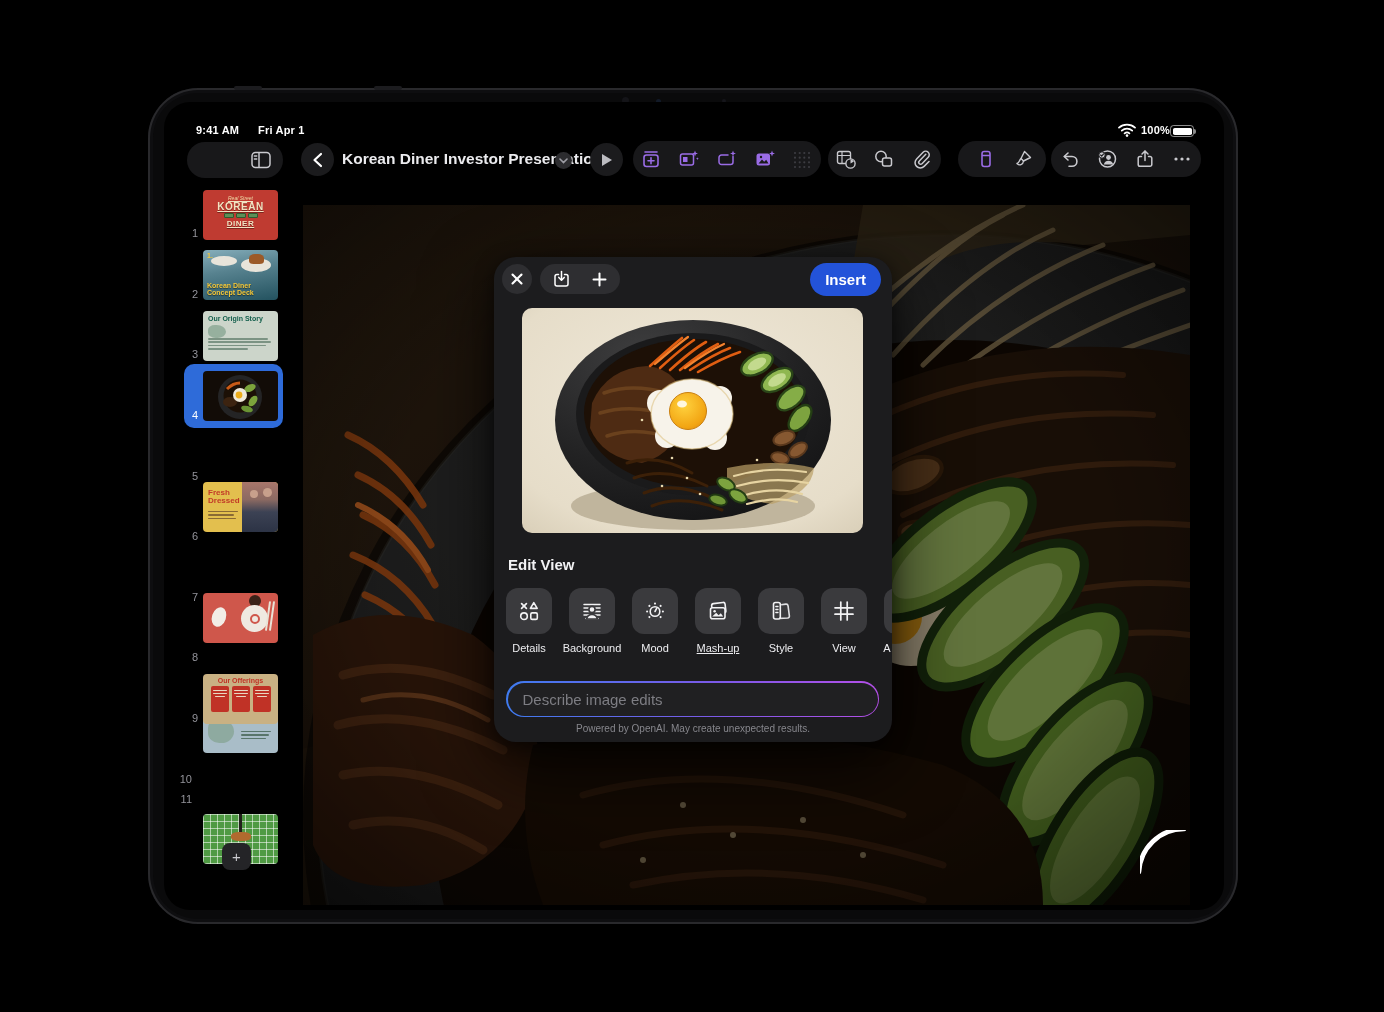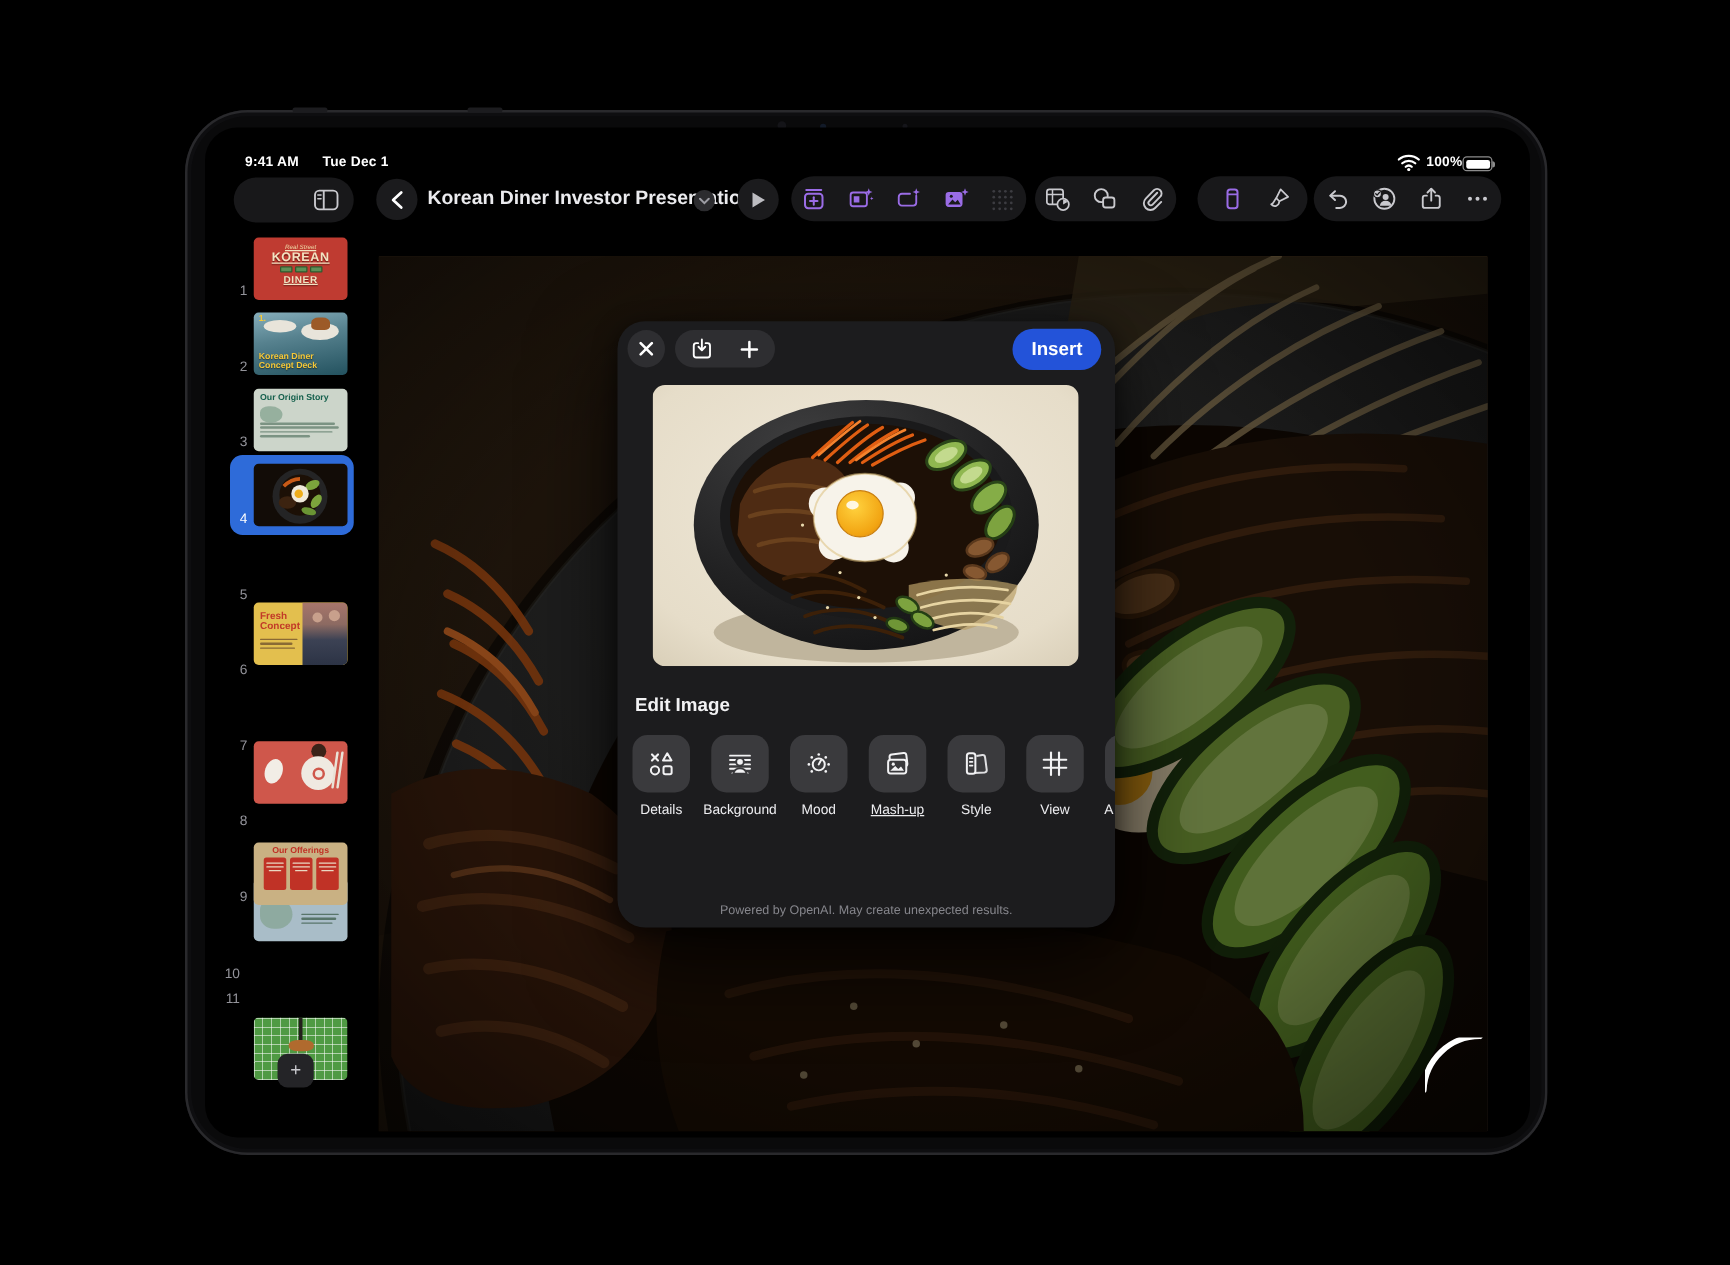--- a/index.html
+++ b/index.html
@@ -104,7 +104,7 @@
 <div class="abs screen">
 
   <div class="abs status-text" style="left:32px; top:22px;">9:41 AM</div>
-  <div class="abs status-text" style="left:94px; top:22px;">Tue Dec 1</div>
+  <div class="abs status-text" style="left:94px; top:22px;">Fri Apr 1</div>
   <svg class="abs" style="left:954px; top:21px;" width="18" height="14" viewBox="0 0 18 14">
     <path d="M1 4.6 C5.4 .6 12.6 .6 17 4.6" stroke="#fff" stroke-width="1.8" fill="none" stroke-linecap="round"></path>
     <path d="M3.8 7.6 C6.8 5 11.2 5 14.2 7.6" stroke="#fff" stroke-width="1.8" fill="none" stroke-linecap="round"></path>

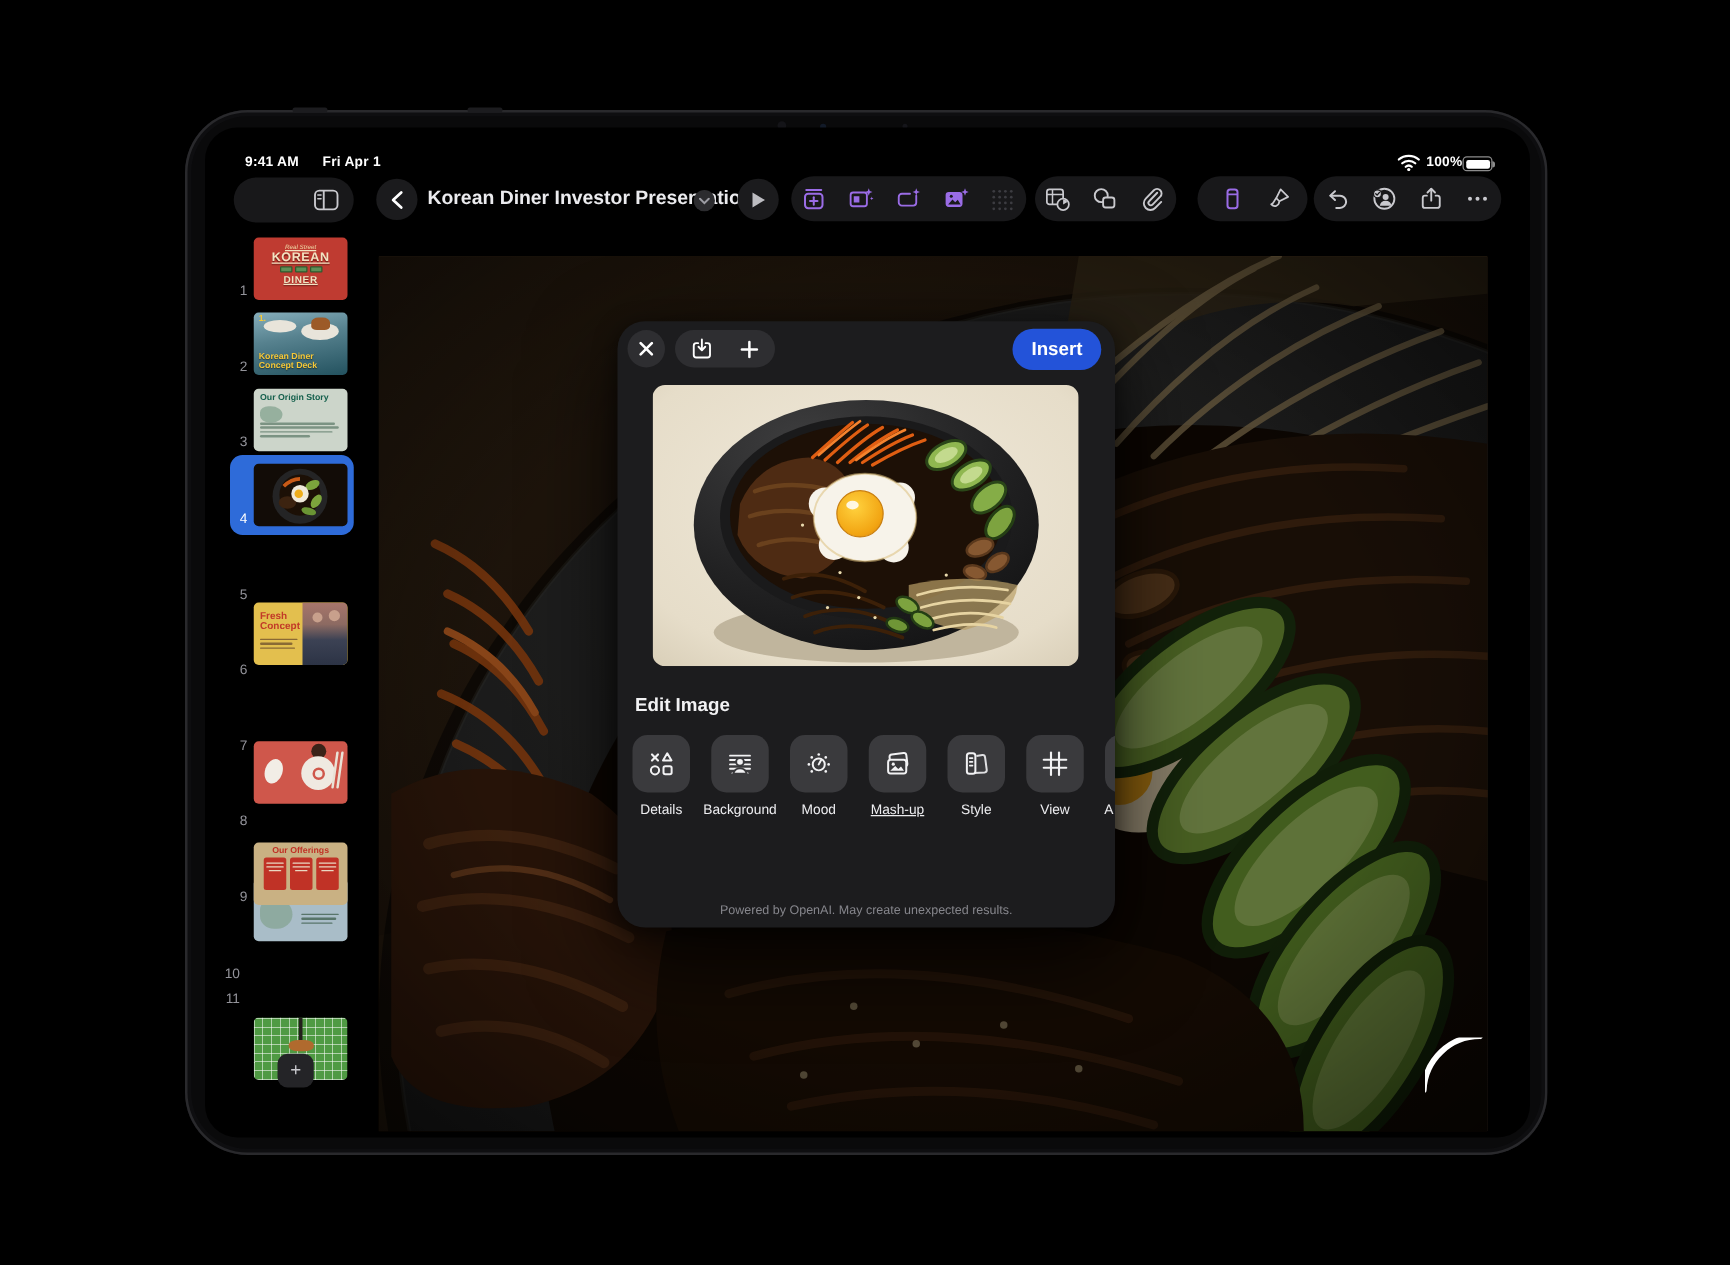--- a/index.html
+++ b/index.html
@@ -289,7 +289,7 @@
   <div class="abs slide-num" style="left:8px; top:368px;">5</div>
   <div class="thumb t5" style="top:330px;">
     <div class="h"><span>Fresh</span><br>
-      <span>Concept</span></div>
+      <span>Dressed</span></div>
     <div class="abs" style="left:5px; top:27px; width:30px;">
       <div class="greek" style="background:#8a6a34;"></div>
         <div class="greek" style="background:#8a6a34; width:26px;"></div>

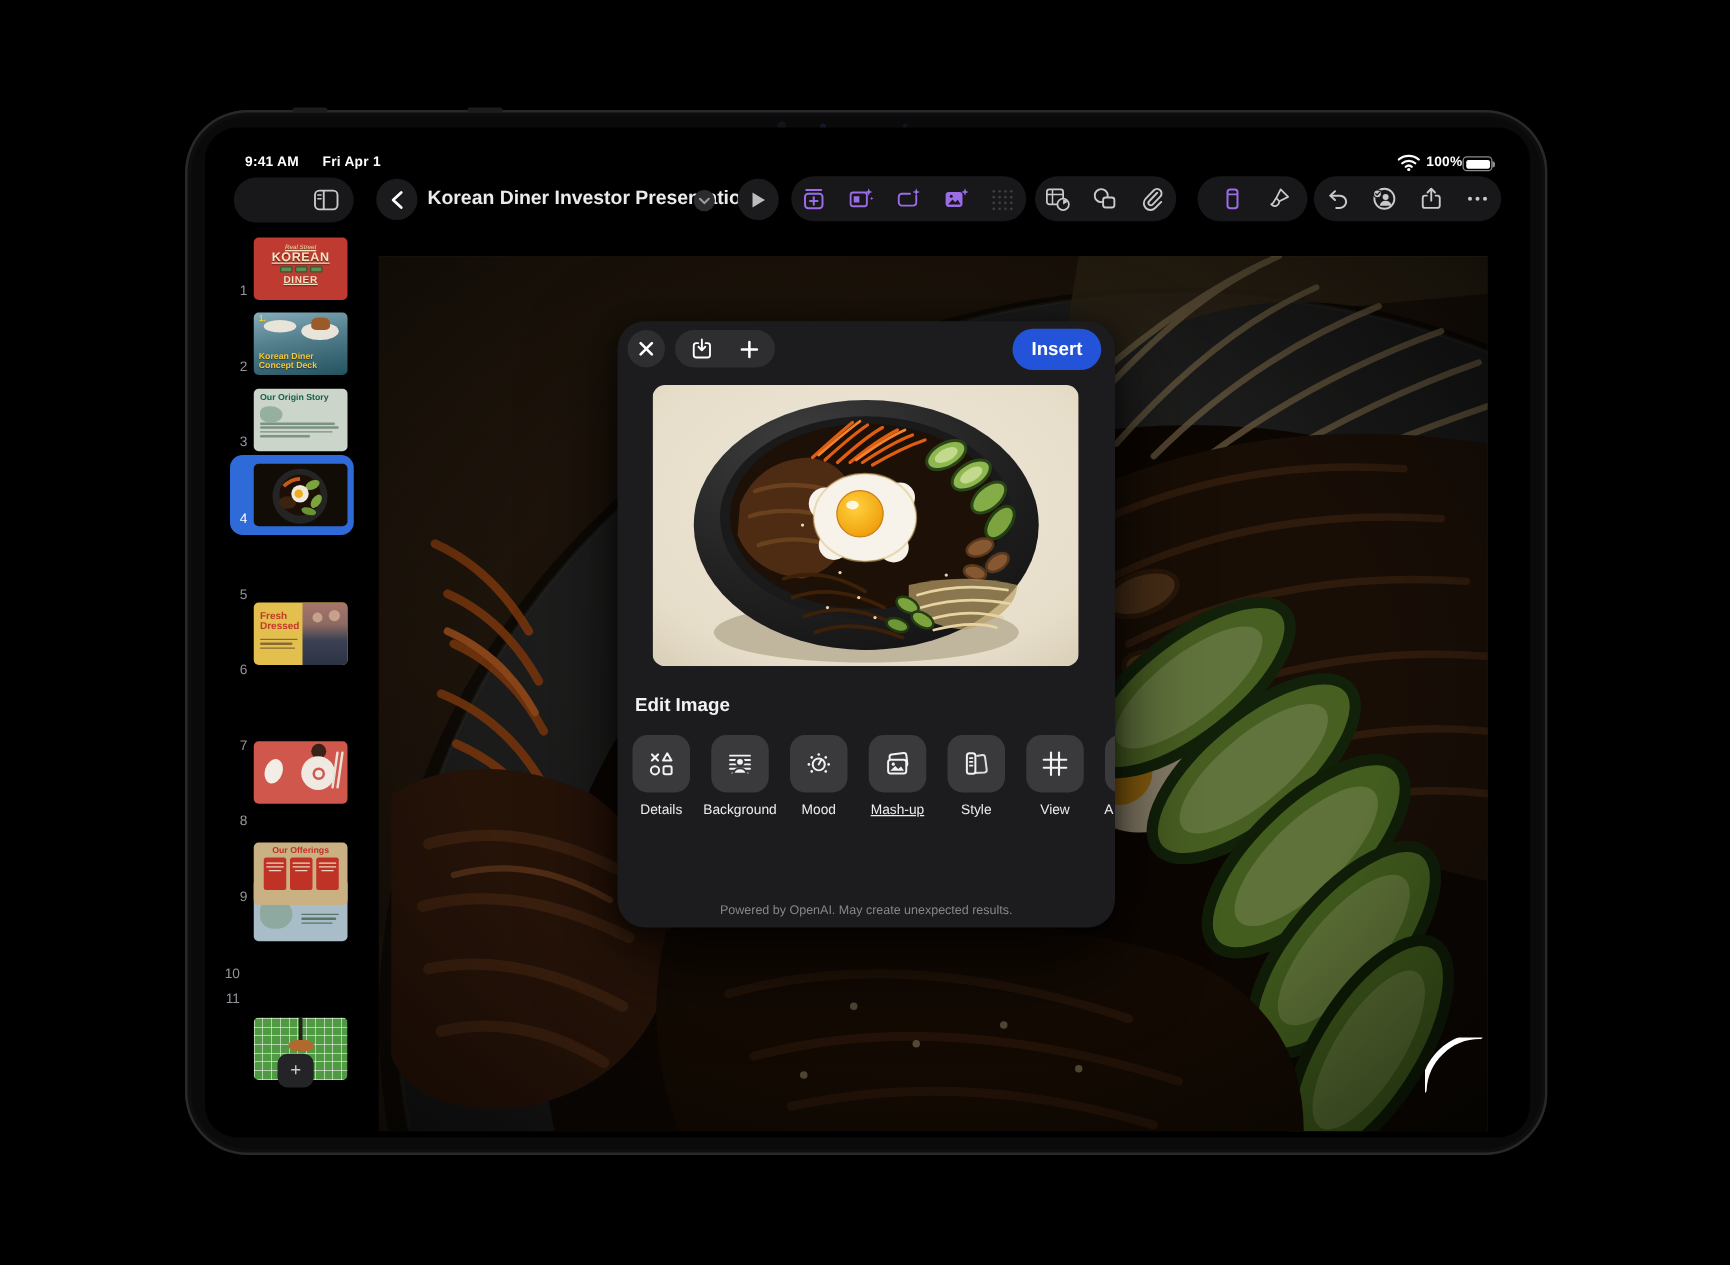--- a/index.html
+++ b/index.html
@@ -587,7 +587,7 @@
       </svg>
     </div>
 
-    <div class="abs sec-title" style="left:14px; top:299px;">Edit Image</div>
+    <div class="abs sec-title" style="left:14px; top:299px;">Edit View</div>
 
     <div class="toolbtn" style="left:12px;">
       <svg width="24" height="24" viewBox="0 0 24 24">

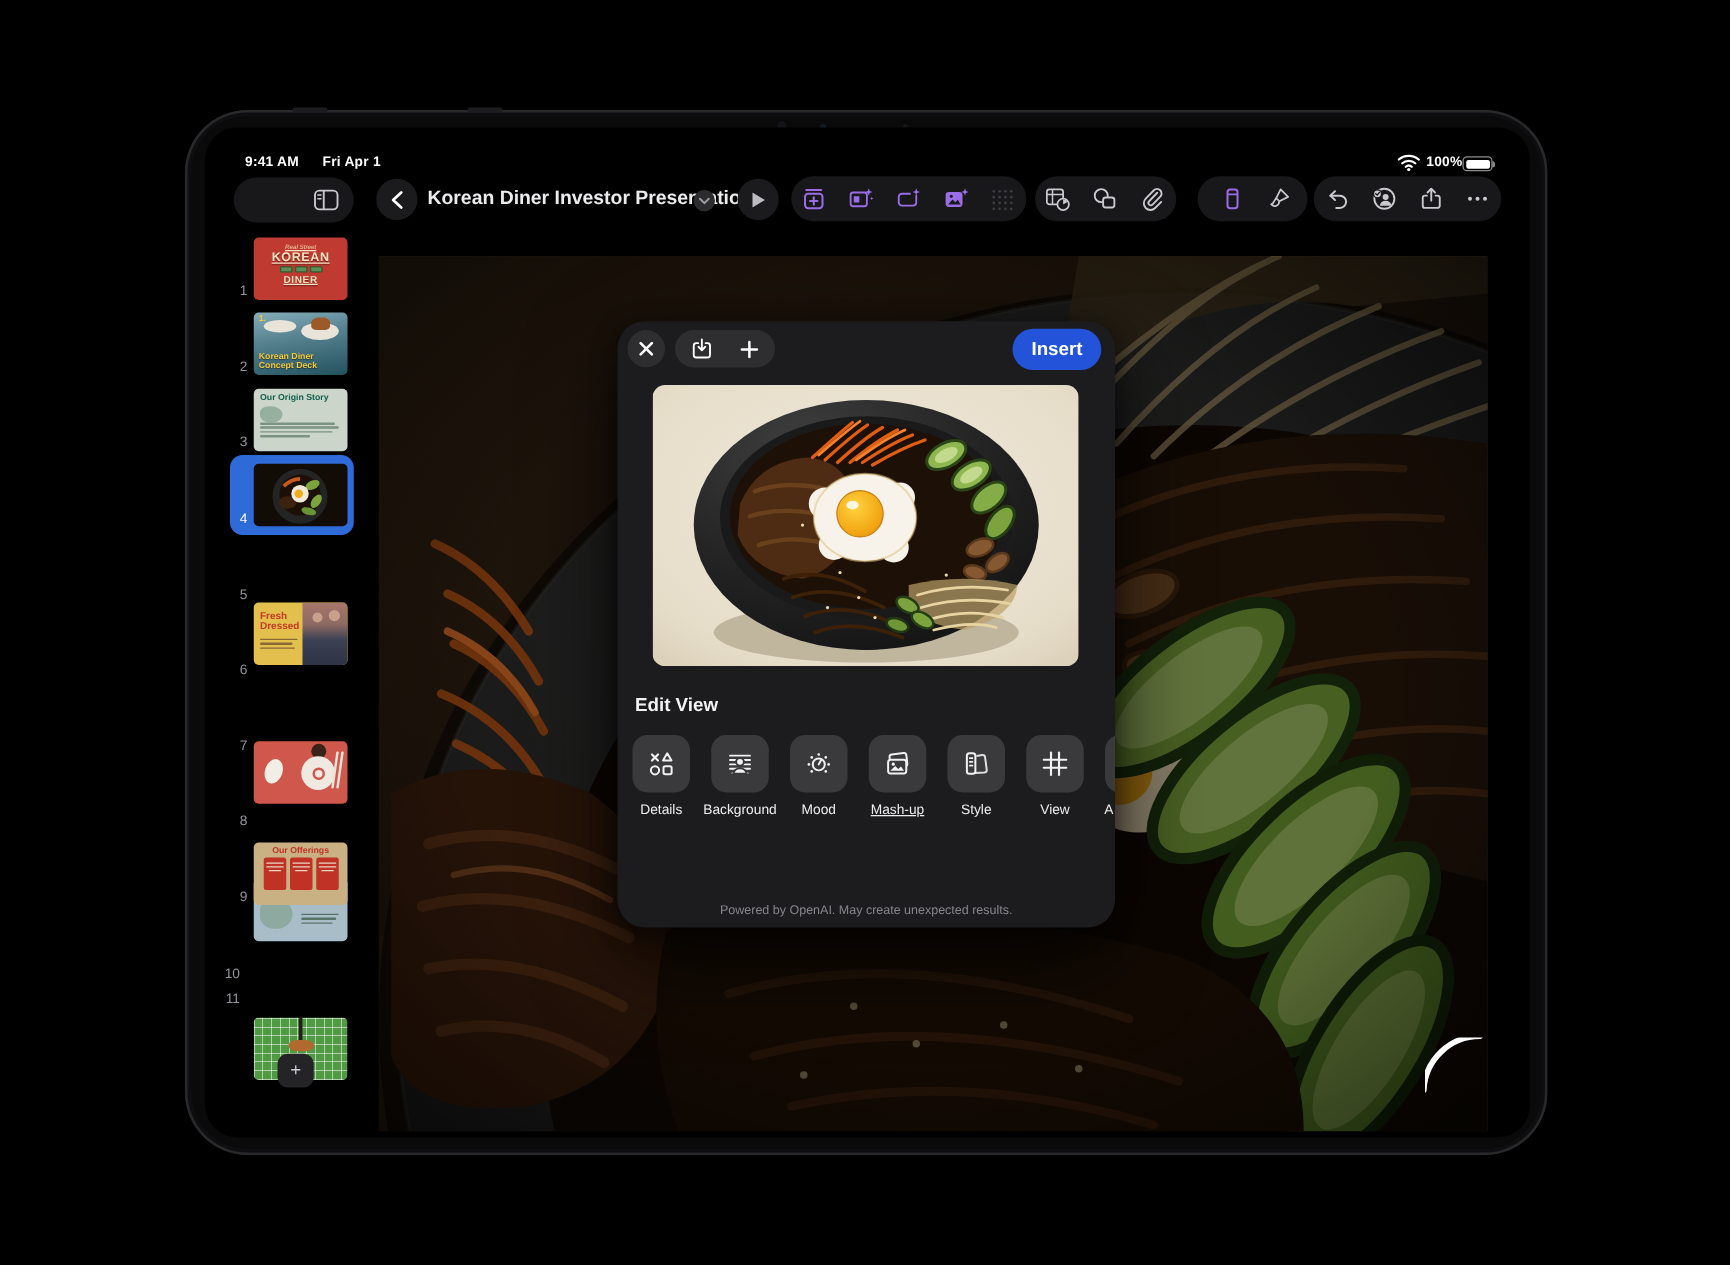--- a/index.html
+++ b/index.html
@@ -669,6 +669,9 @@
     <div class="toollab" style="left:318px;">View</div>
     <div class="toollab" style="left:381px; width:24px;">A</div>
 
+    <div class="abs gradwrap">
+      <input type="text" placeholder="Describe image edits" style="">
+    </div>
     <div class="abs mfooter" style="left:0; right:0; top:466px;">Powered by OpenAI. May create unexpected results.</div>
   </div>
 

